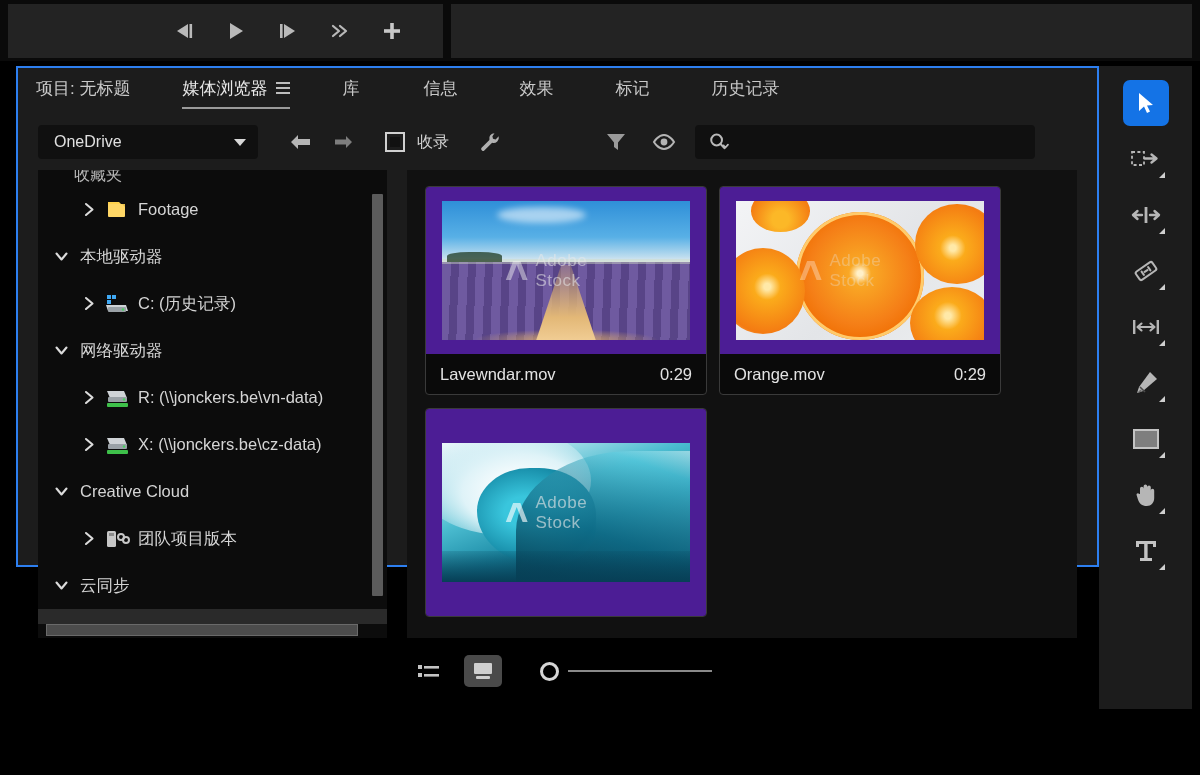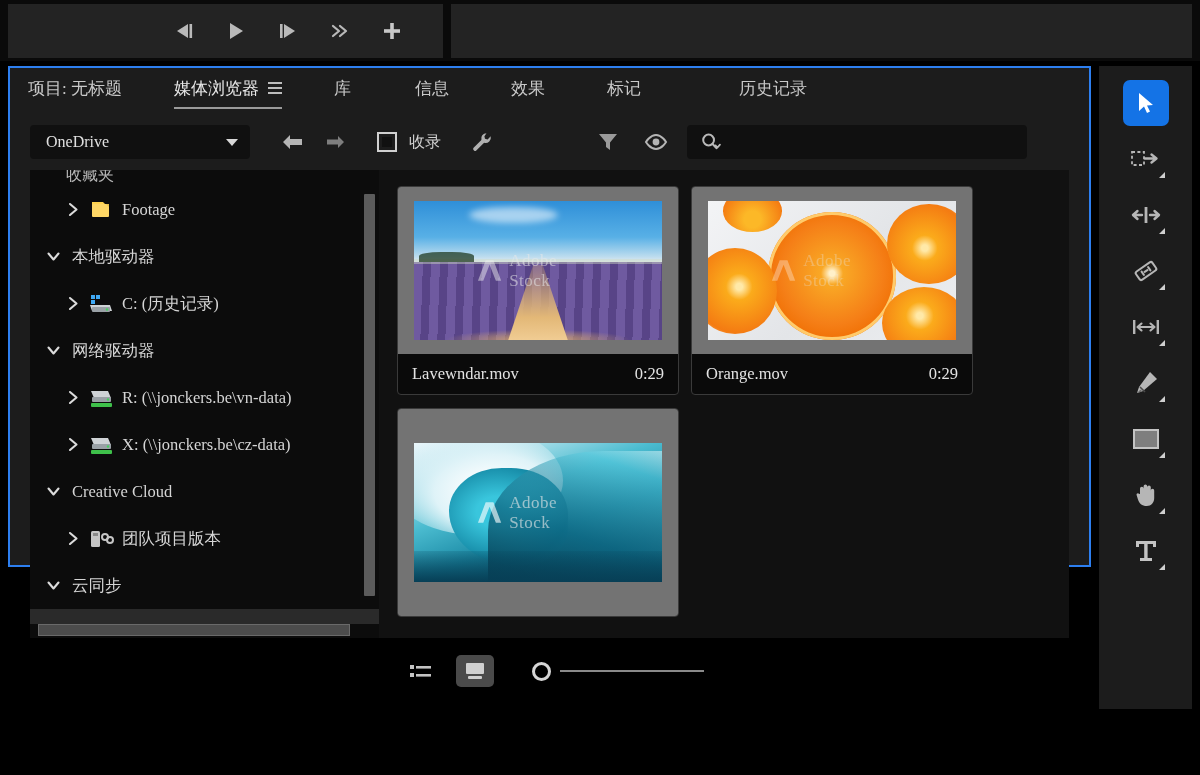--- a/index.html
+++ b/index.html
@@ -25,8 +25,8 @@
 
   
   .main-panel {
-    position: absolute; left: 8px; top: 66px; width: 1083px; height: 501px;
-    background: #1c1c1c; border: 2px solid #2d7ff0; font-family: Liberation Serif, serif;
+    position: absolute; left: 16px; top: 66px; width: 1083px; height: 501px;
+    background: #1c1c1c; border: 2px solid #2d7ff0;
   }
   
   .tabbar { position: relative; height: 46px; display: flex; align-items: center; padding-left: 18px; }

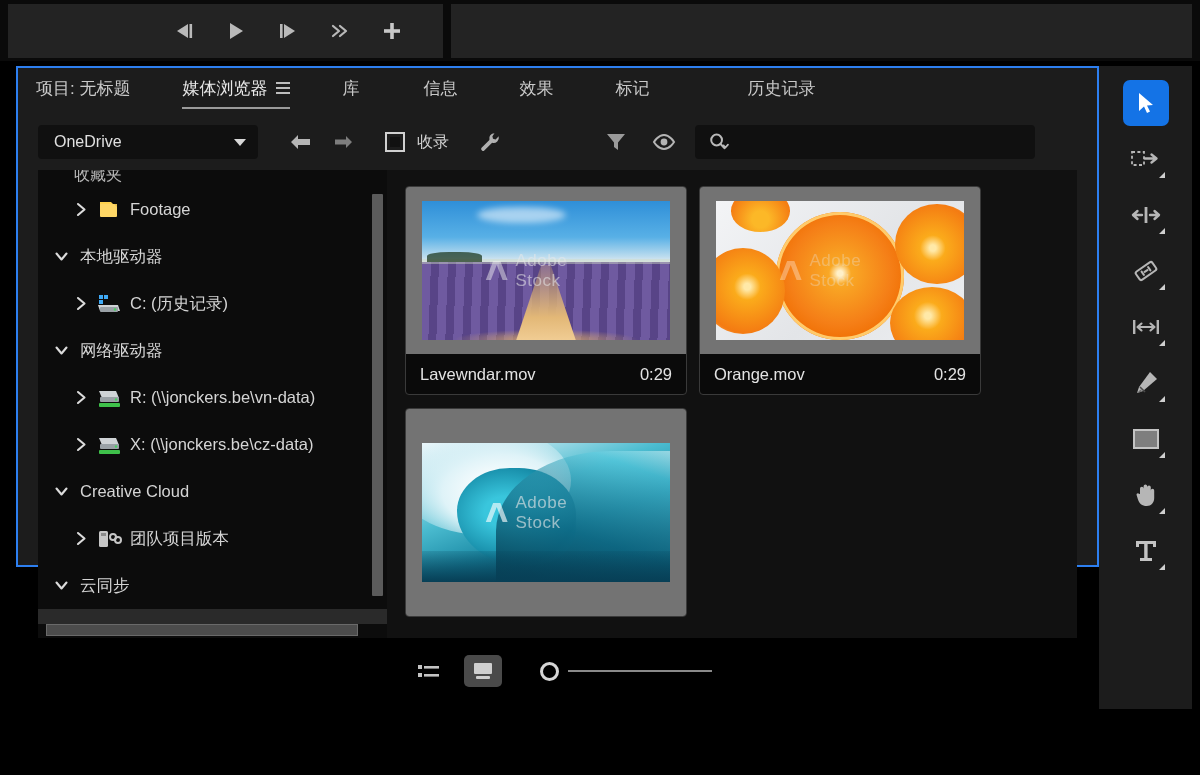--- a/index.html
+++ b/index.html
@@ -182,7 +182,7 @@
       <div class="tab" style="margin-right:62px;">
         <span>效果</span>
       </div>
-      <div class="tab" style="margin-right:98px;">
+      <div class="tab" style="margin-right:62px;">
         <span>标记</span>
       </div>
       <div class="tab">

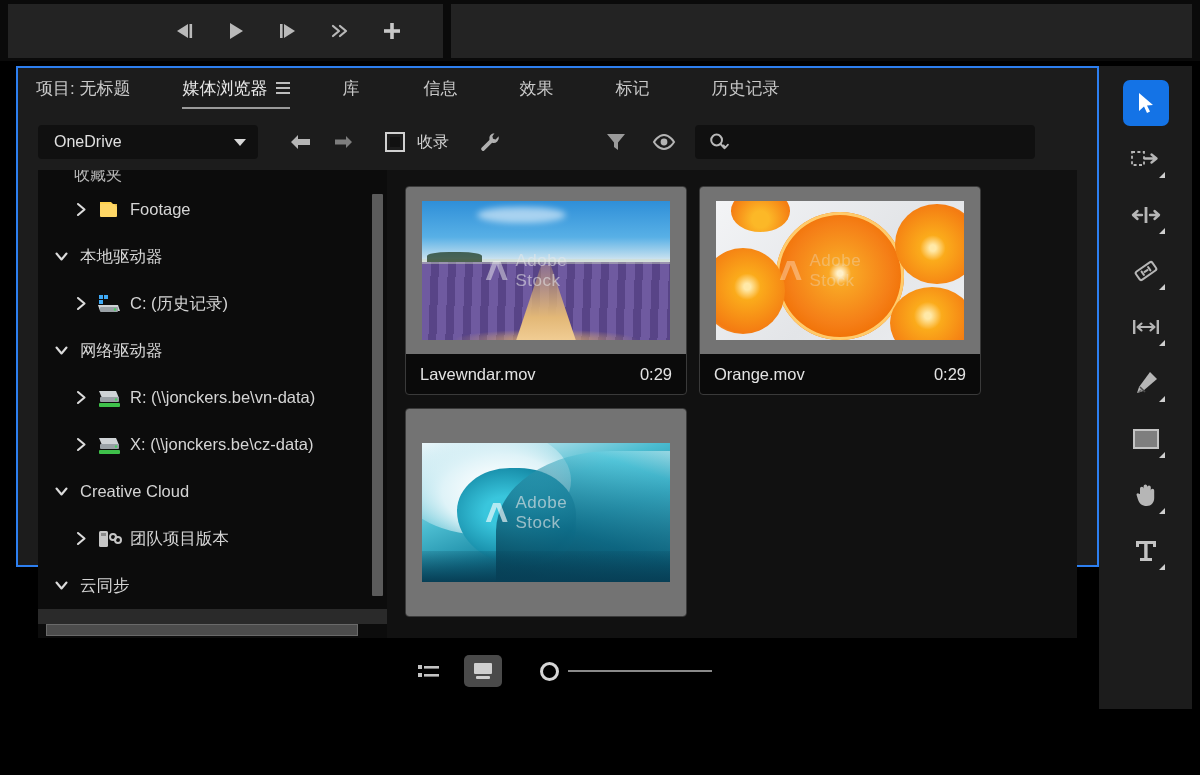--- a/index.html
+++ b/index.html
@@ -62,7 +62,7 @@
   }
 
   
-  .content { position: relative; margin: 0 20px; height: 468px; display: flex; gap: 0; }
+  .content { position: relative; margin: 0 20px; height: 468px; display: flex; gap: 20px; }
   .tree-pane { position: relative; width: 349px; background: #0c0c0c; overflow: hidden; }
   .tree-scroll { position: absolute; left: 0; top: 0; right: 0; bottom: 14px; overflow: hidden; }
   .tree-row {

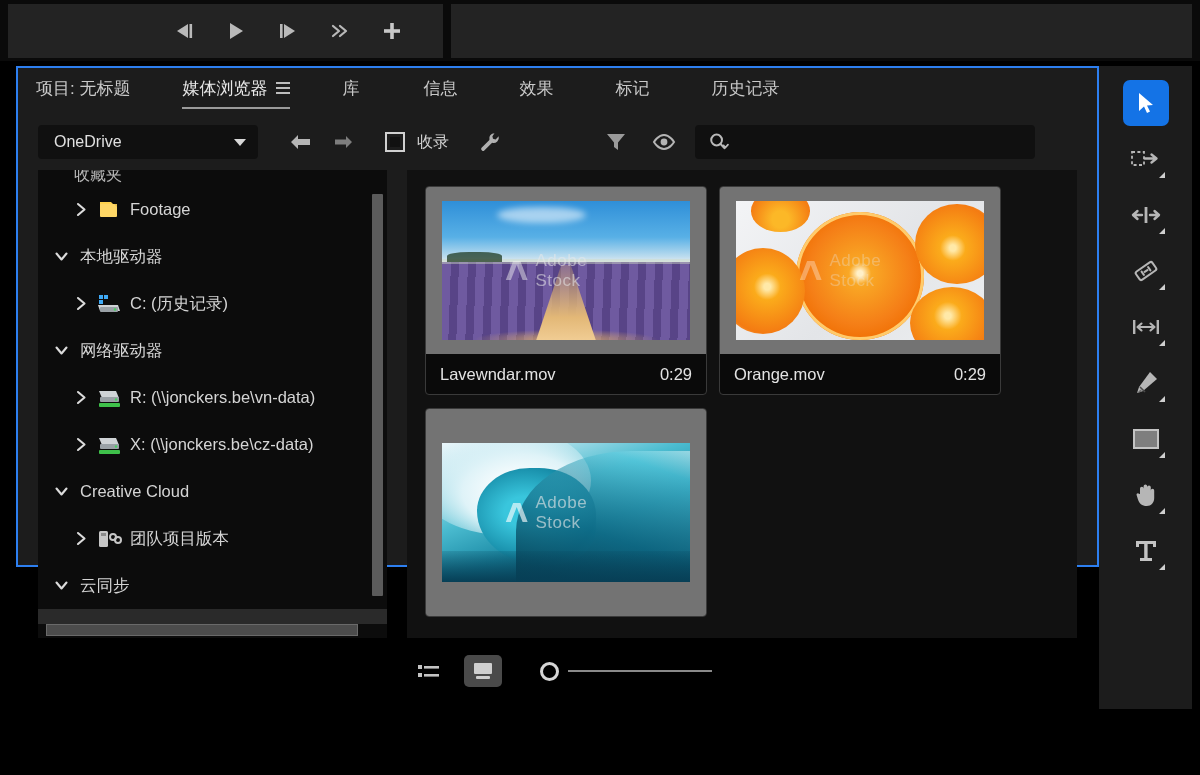--- a/index.html
+++ b/index.html
@@ -75,7 +75,7 @@
   .arrow svg { display:block; }
   .ticon { width: 30px; min-width: 30px; display: flex; align-items: center; justify-content: center; margin-right: 6px; }
   .indent-1 { padding-left: 10px; }
-  .indent-2 { padding-left: 30px; }
+  .indent-2 { padding-left: 38px; }
 
   .vscroll { position: absolute; right: 4px; top: 14px; width: 11px; height: 420px; background: #0c0c0c; }
   .vscroll .thumb { position: absolute; left: 0; top: 10px; width: 11px; height: 402px; background: #5b5b5b; border-radius: 1px; }

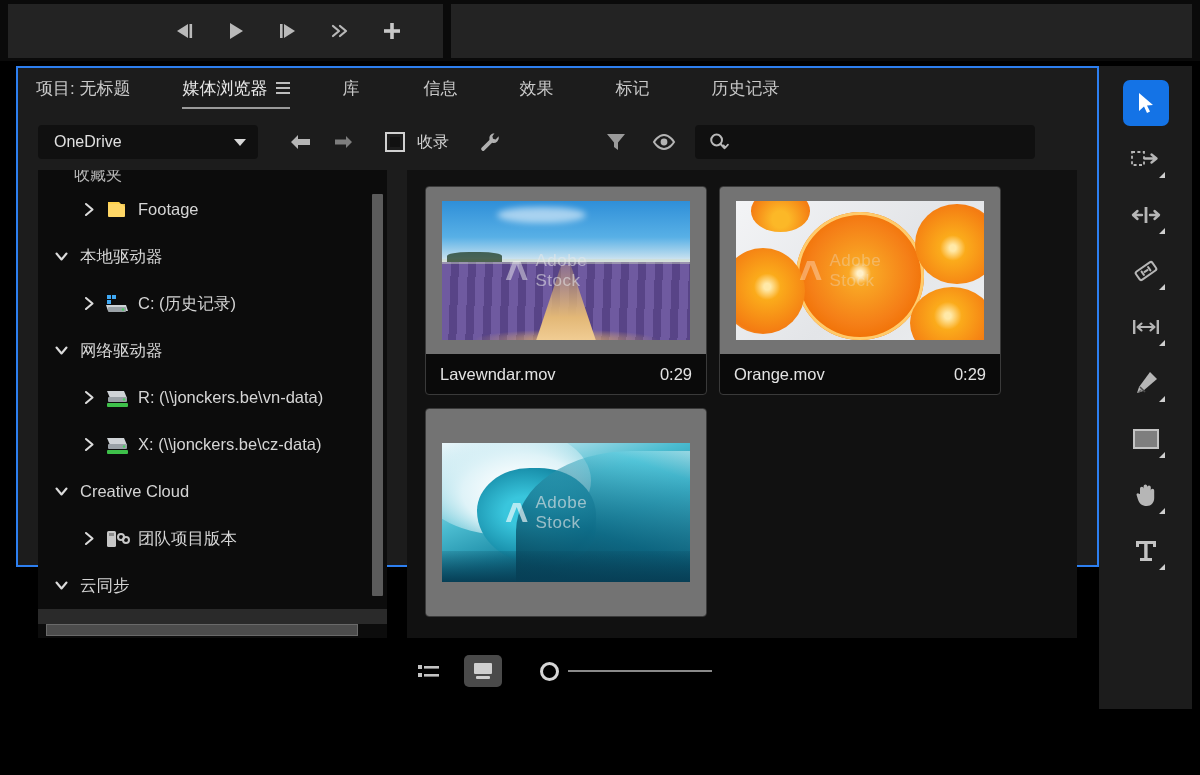--- a/index.html
+++ b/index.html
@@ -86,7 +86,7 @@
   .thumb-grid { display: grid; grid-template-columns: 282px 282px; grid-template-rows: 209px 209px; gap: 13px 12px; }
   .card { background: #0a0a0a; border: 1px solid #3a3a3a; border-radius: 4px; display: flex; flex-direction: column;
           overflow: hidden; cursor: pointer; }
-  .card .preview { flex: 1; display: flex; align-items: center; justify-content: center; overflow: hidden; background: #737373; }
+  .card .preview { flex: 1; display: flex; align-items: center; justify-content: center; overflow: hidden; background: #4c1d95; }
   .card .preview .inner { width: 248px; height: 139px; position: relative; overflow: hidden; }
   .card .meta { height: 40px; display: flex; align-items: center; justify-content: space-between;
                 padding: 0 14px; color: #e3e3e3; font-size: 16.5px; }

